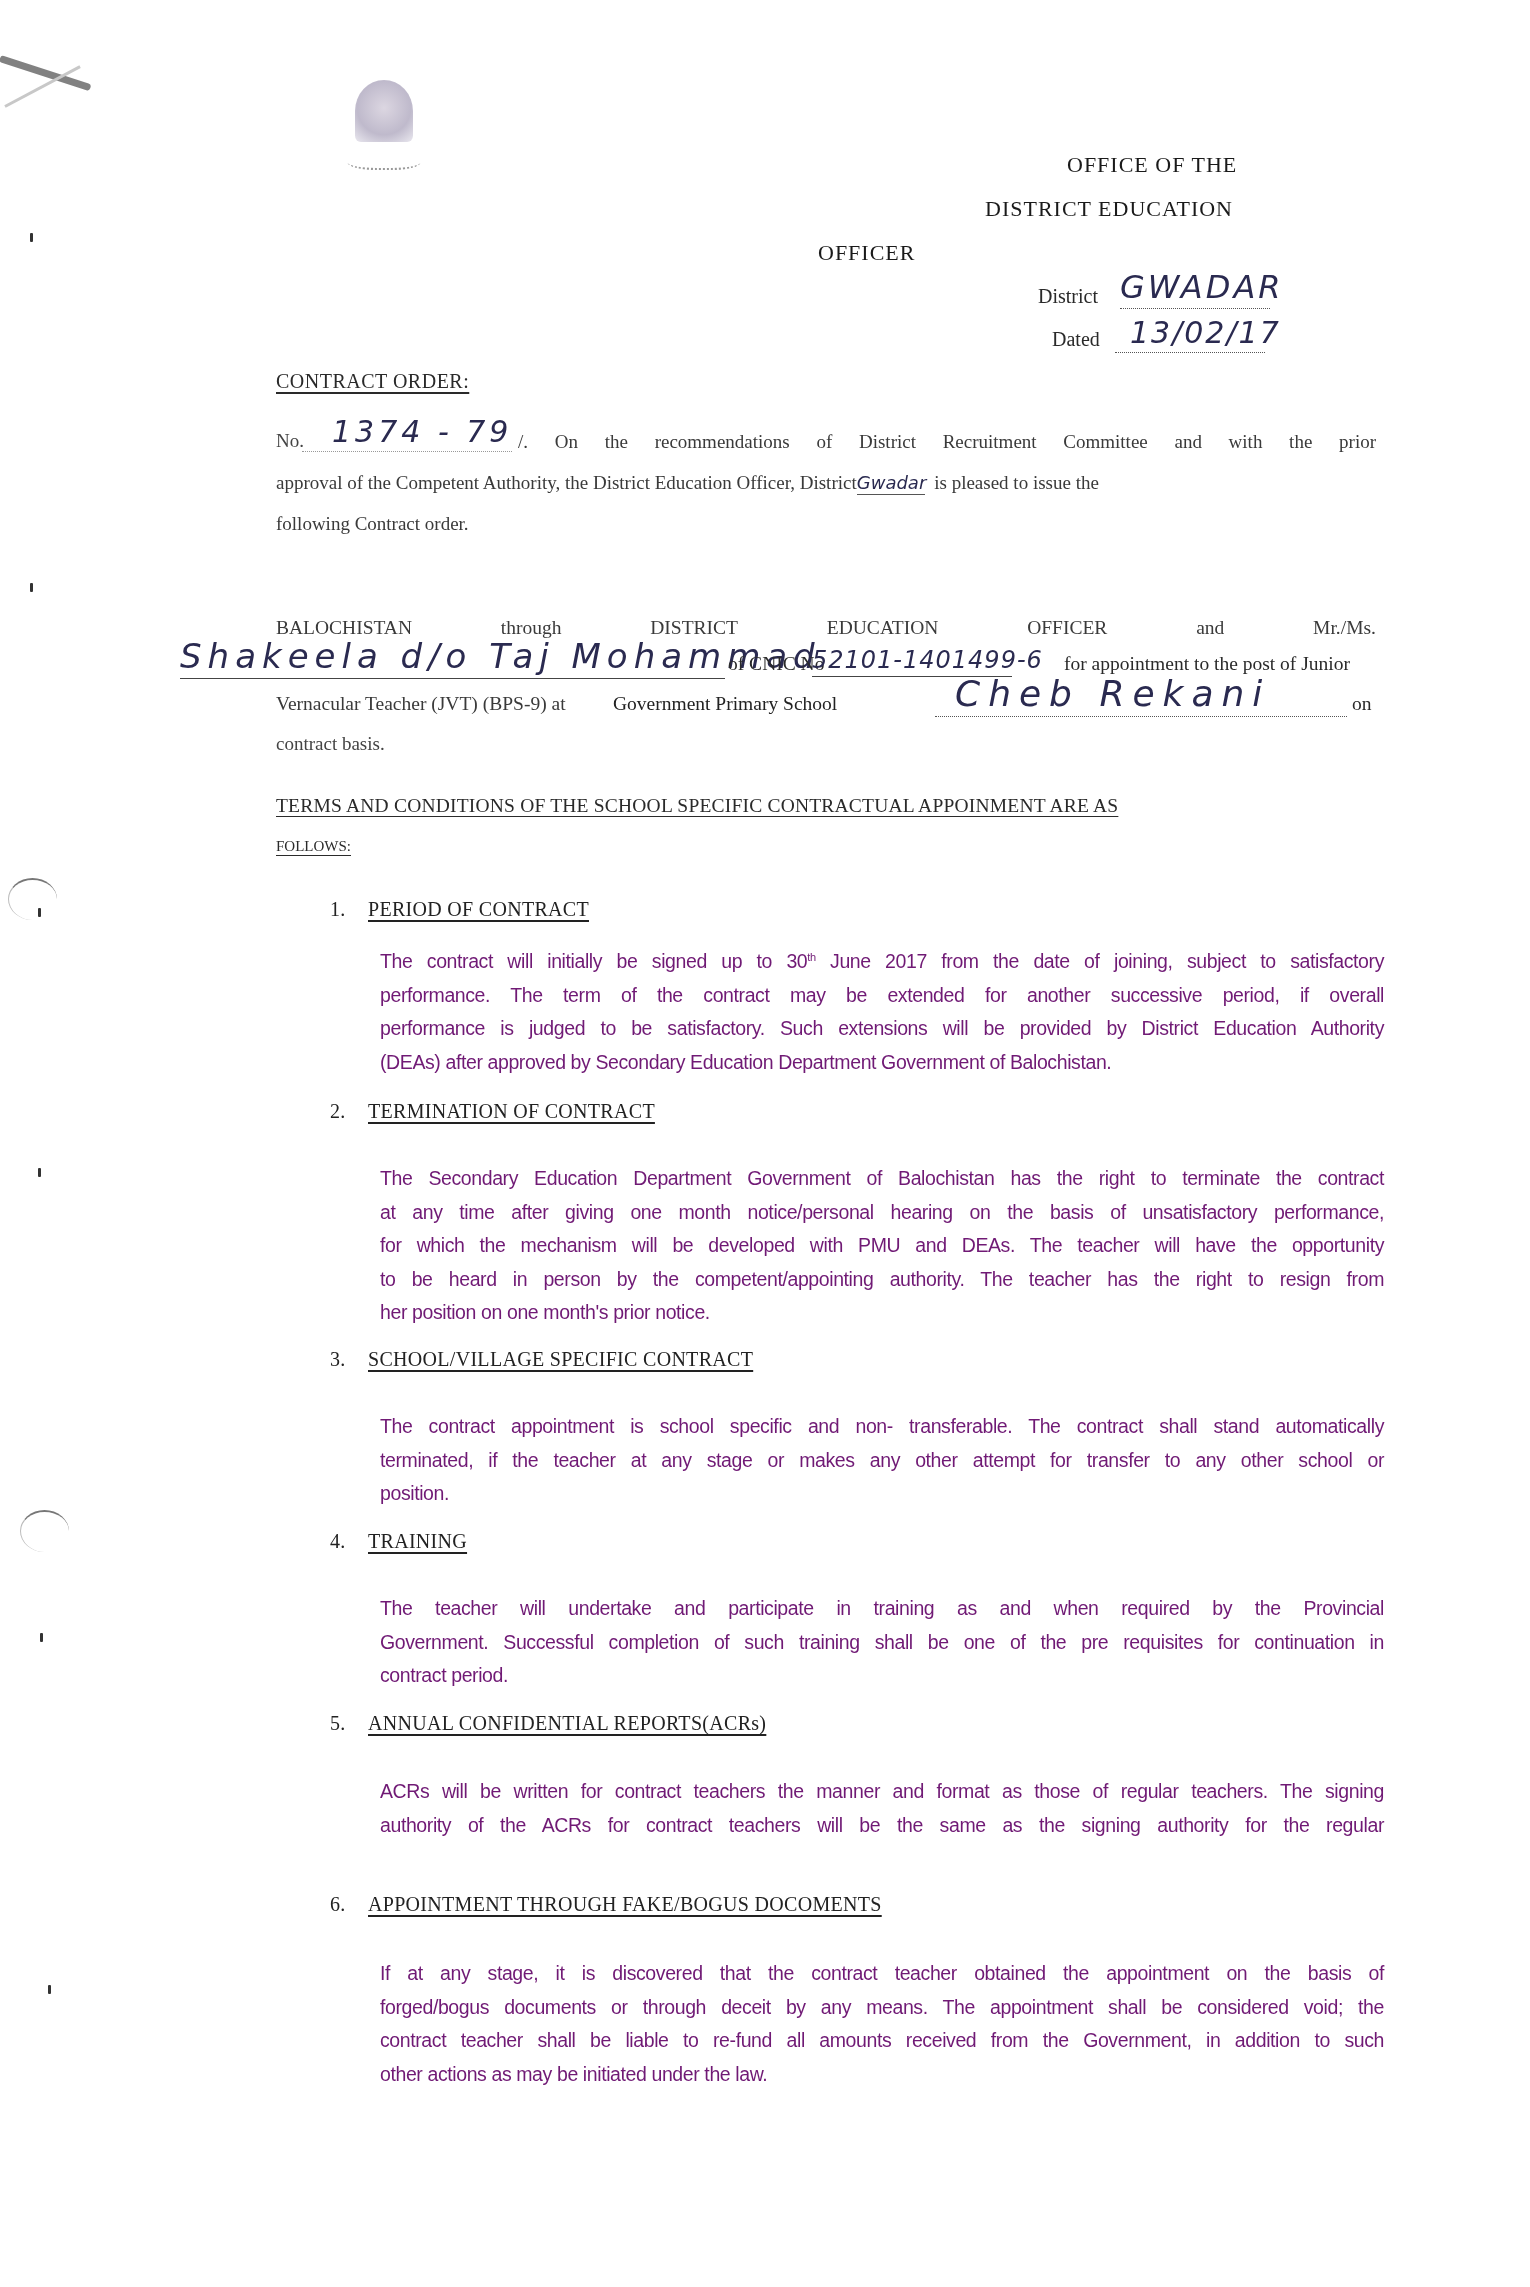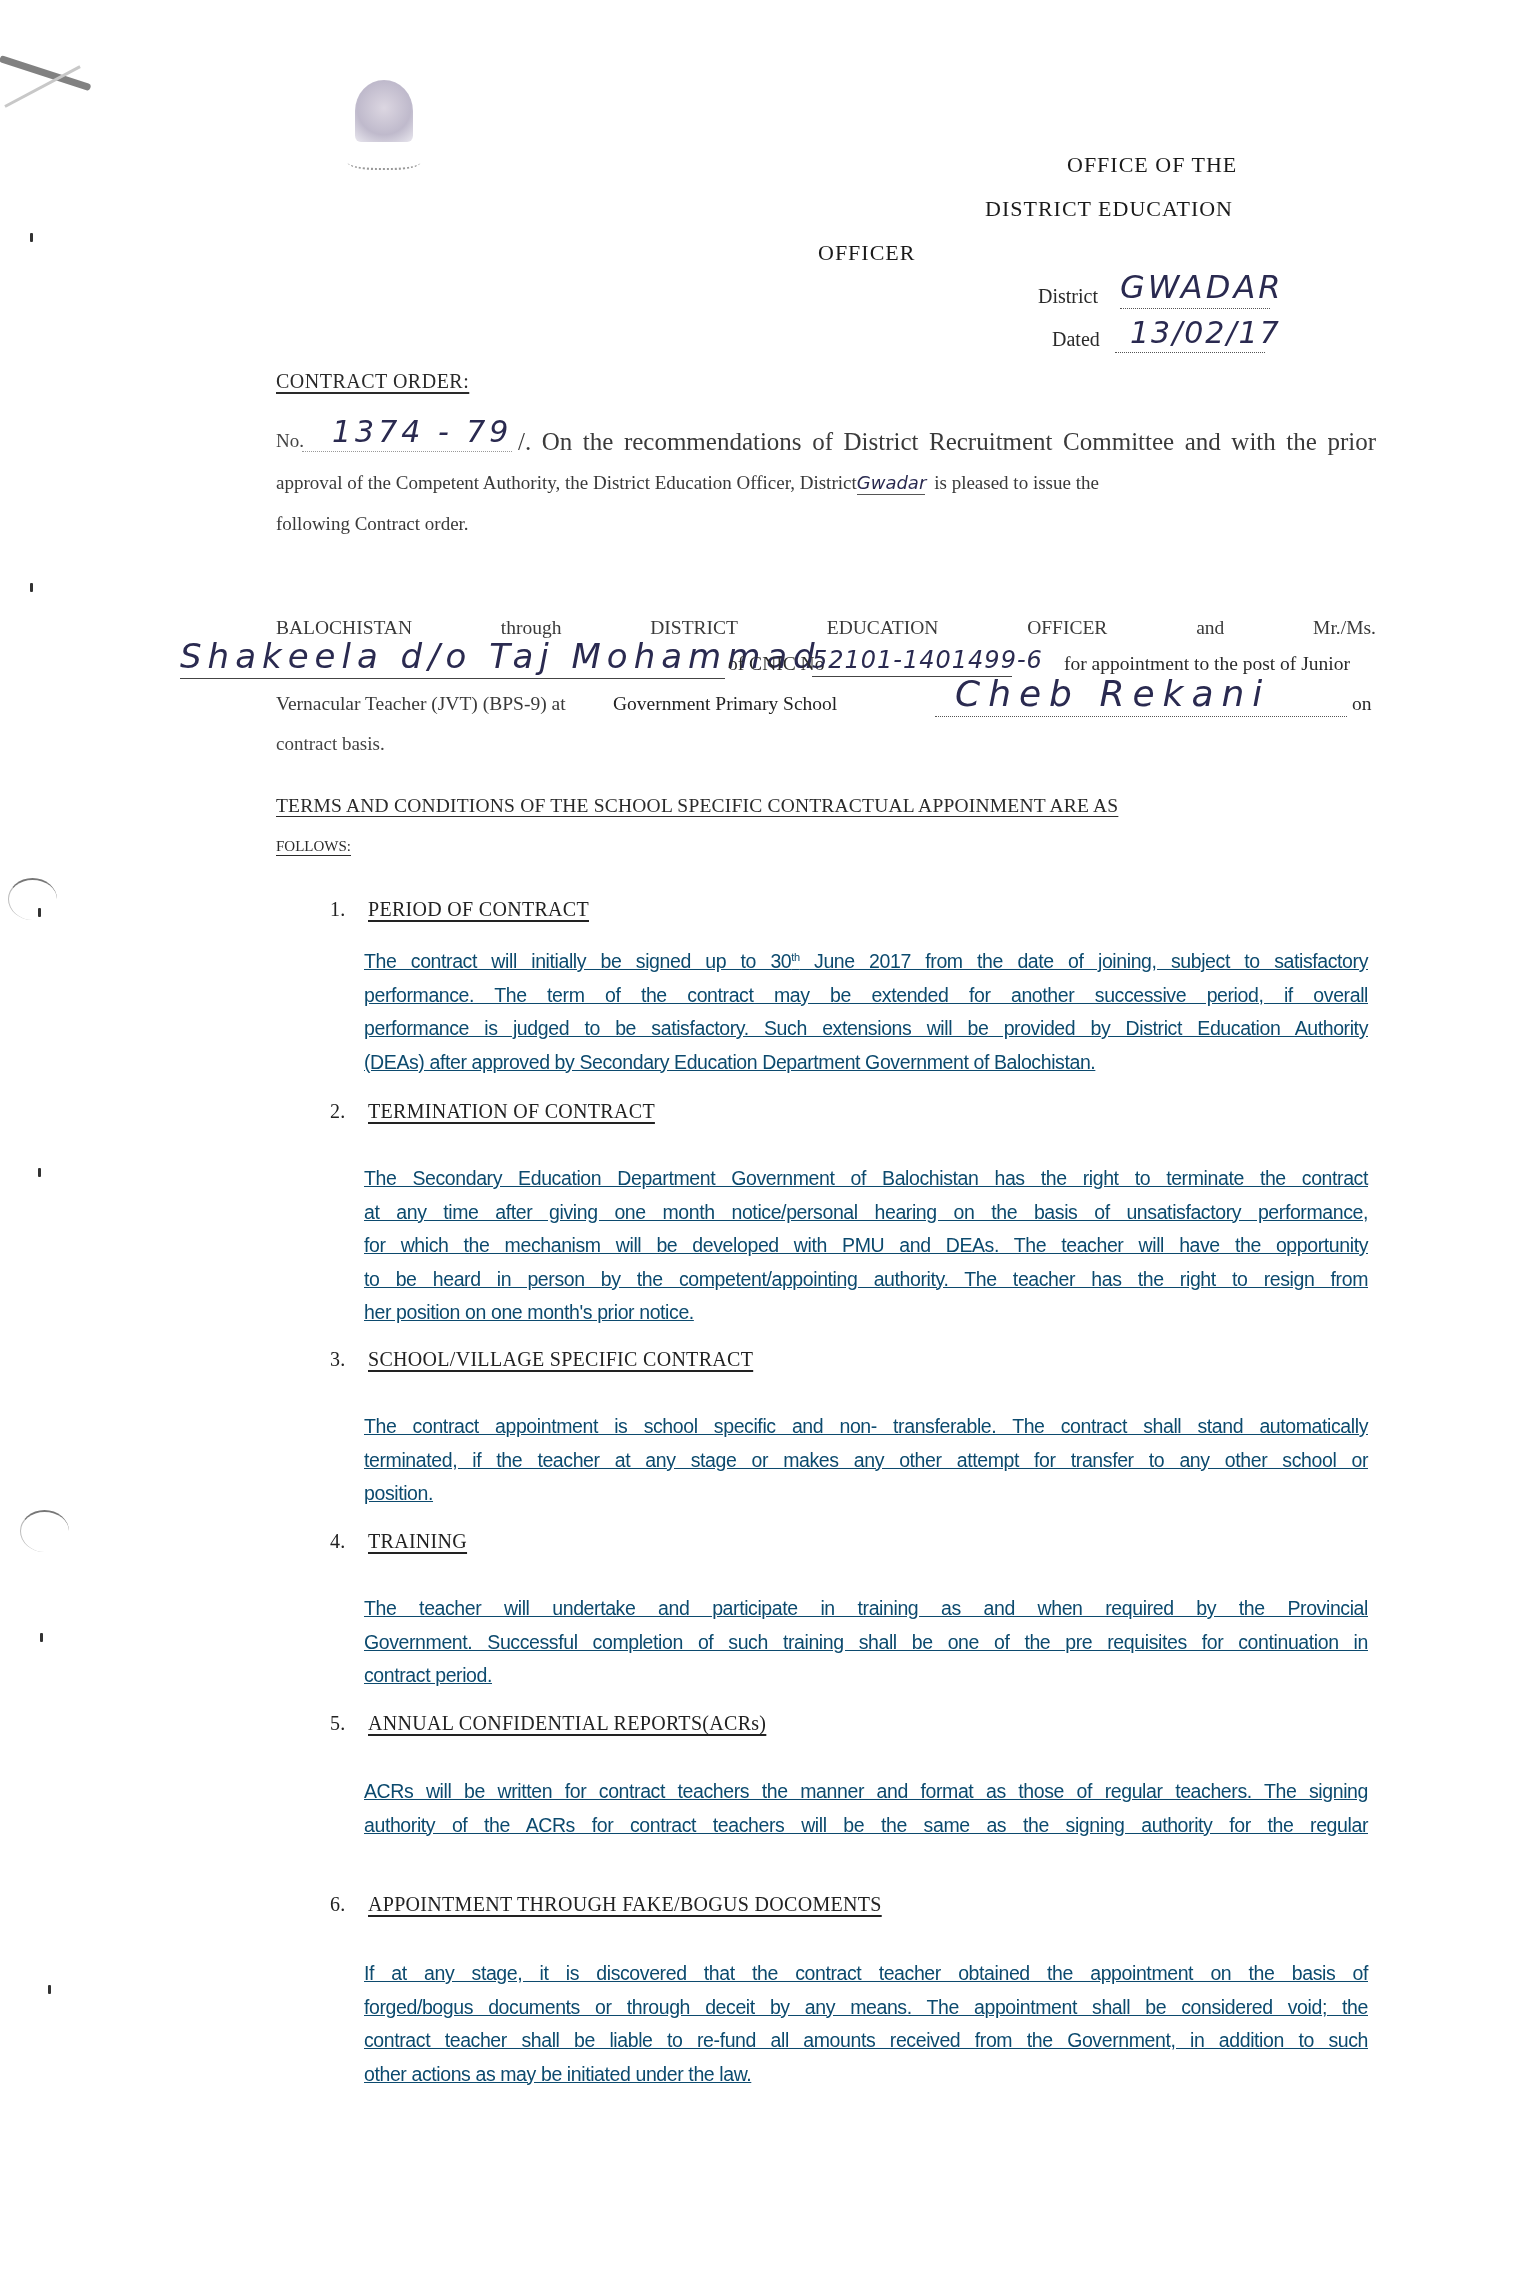--- a/index.html
+++ b/index.html
@@ -79,7 +79,7 @@
   <div class="fill" style="left:302px; top:415px; width:210px; height:36px; border-bottom-color:#999;">
     <span class="hand" style="font-size:30px; left:30px; letter-spacing:4px;">1374 - 79</span>
   </div>
-  <div class="para serif" style="left:518px; top:421px; width:858px; font-size:25px;">/. On the recommendations of District Recruitment Committee and with the prior</div>
+  <div class="para serif" style="left:518px; top:421px; width:858px; font-size:19px;">/. On the recommendations of District Recruitment Committee and with the prior</div>
 
   <div class="para serif" style="left:276px; top:462px; width:1100px; text-align-last:left; white-space:nowrap;">
     <span>approval of the Competent Authority, the District Education Officer, District</span><span class="hand" style="display:inline-block; font-size:18px; border-bottom:1.5px solid #555; line-height:22px; width:68px;">Gwadar</span>&nbsp;&nbsp;<span>is pleased to issue the</span>

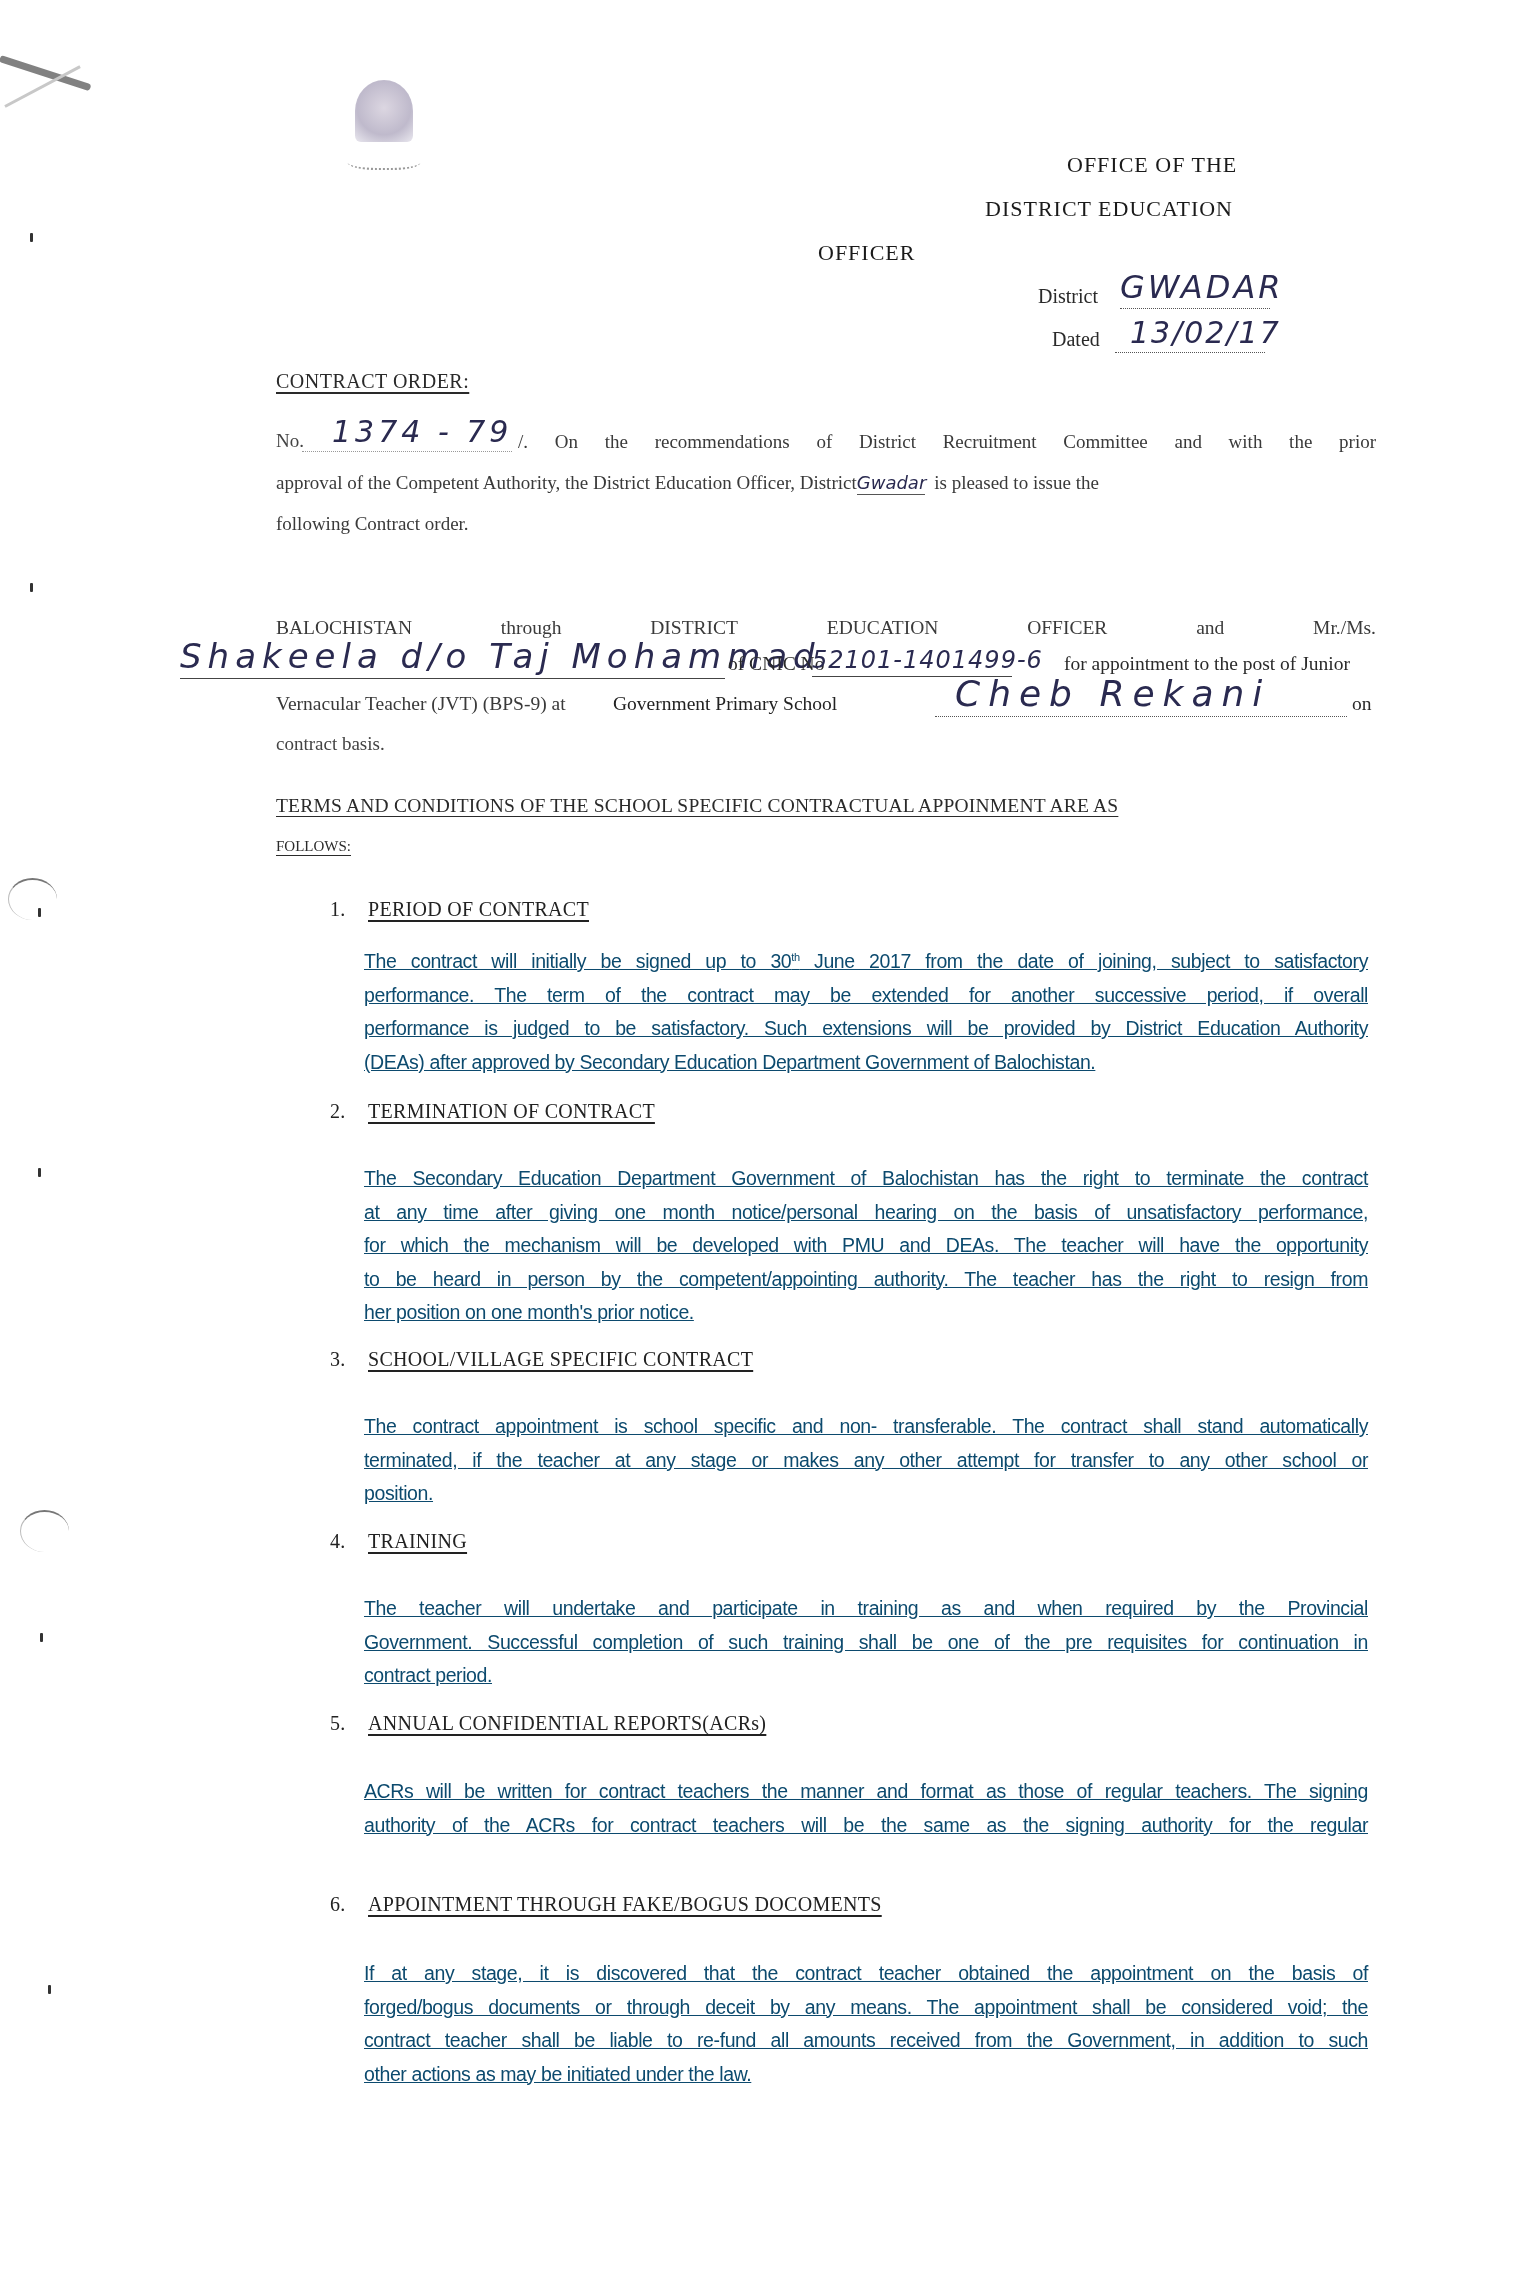--- a/index.html
+++ b/index.html
@@ -33,7 +33,7 @@
     .sec-title .num { display: inline-block; width: 38px; }
     .sec-title .t { text-decoration: underline; text-underline-offset: 4px; }
 
-    .body-text { position: absolute; left: 364px; width: 1004px; font-size: 19.5px; line-height: 33.5px; color: #0c4a6e; text-align: justify; letter-spacing: -0.4px; text-decoration: underline; }
+    .body-text { position: absolute; left: 380px; width: 1004px; font-size: 19.5px; line-height: 33.5px; color: #701a75; text-align: justify; letter-spacing: -0.4px; }
     .body-text span { display: block; text-align: justify; text-align-last: justify; }
     .body-text span.end { text-align-last: left; }
     sup { font-size: 11px; line-height: 0; }

